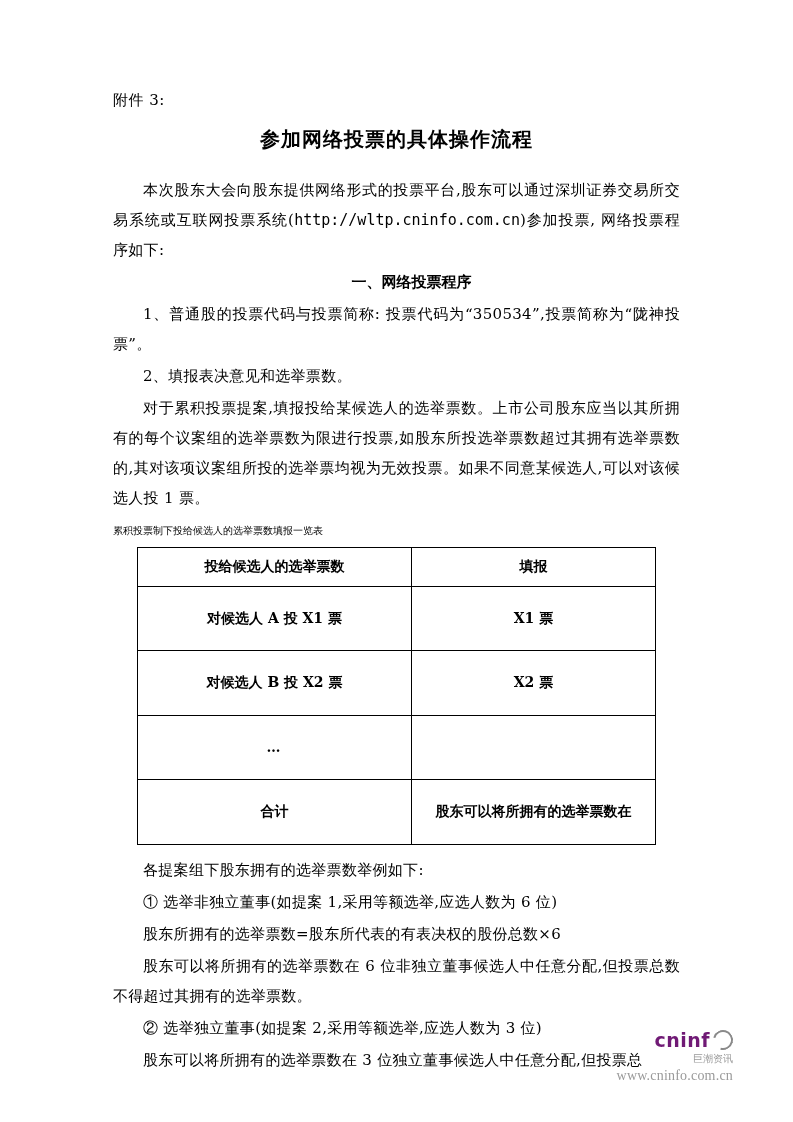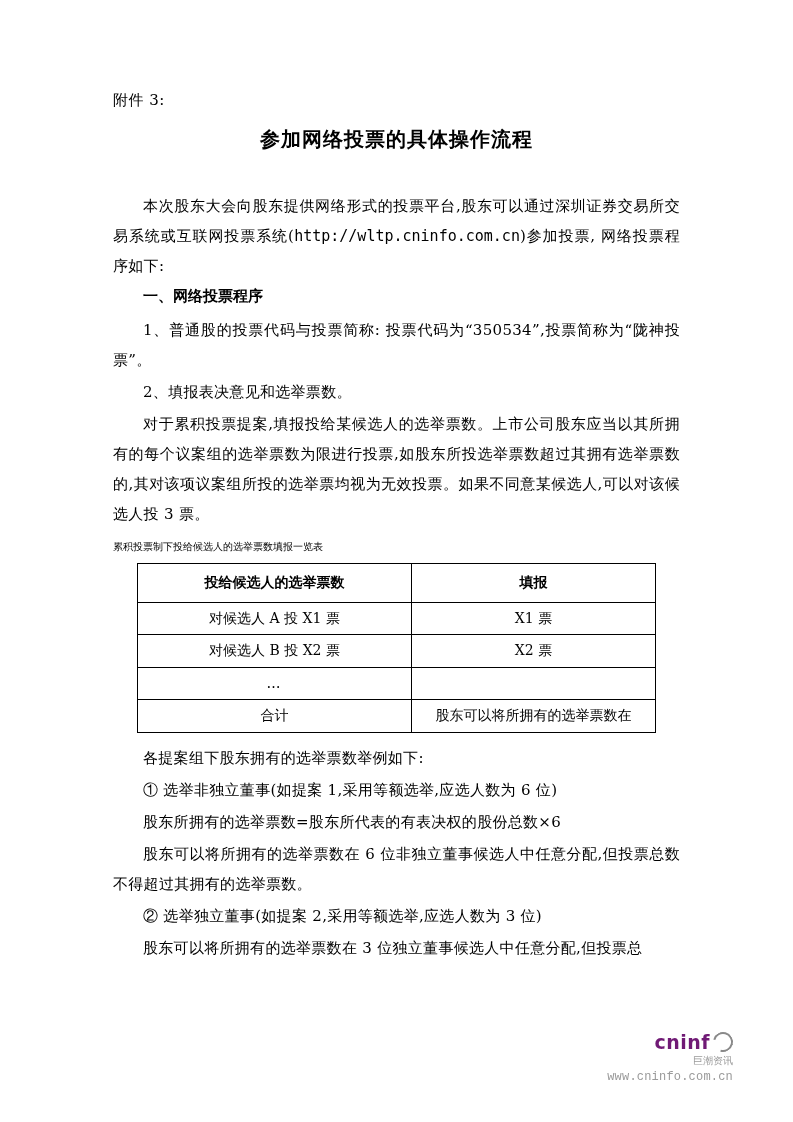--- a/index.html
+++ b/index.html
@@ -34,7 +34,7 @@
     font-size: 20px;
     font-weight: bold;
     letter-spacing: 1px;
-    margin: 14px 0 38px 0;
+    margin: 14px 0 22px 0;
     font-family: "DejaVu Sans", "Liberation Sans", sans-serif;
   }
   p.para {

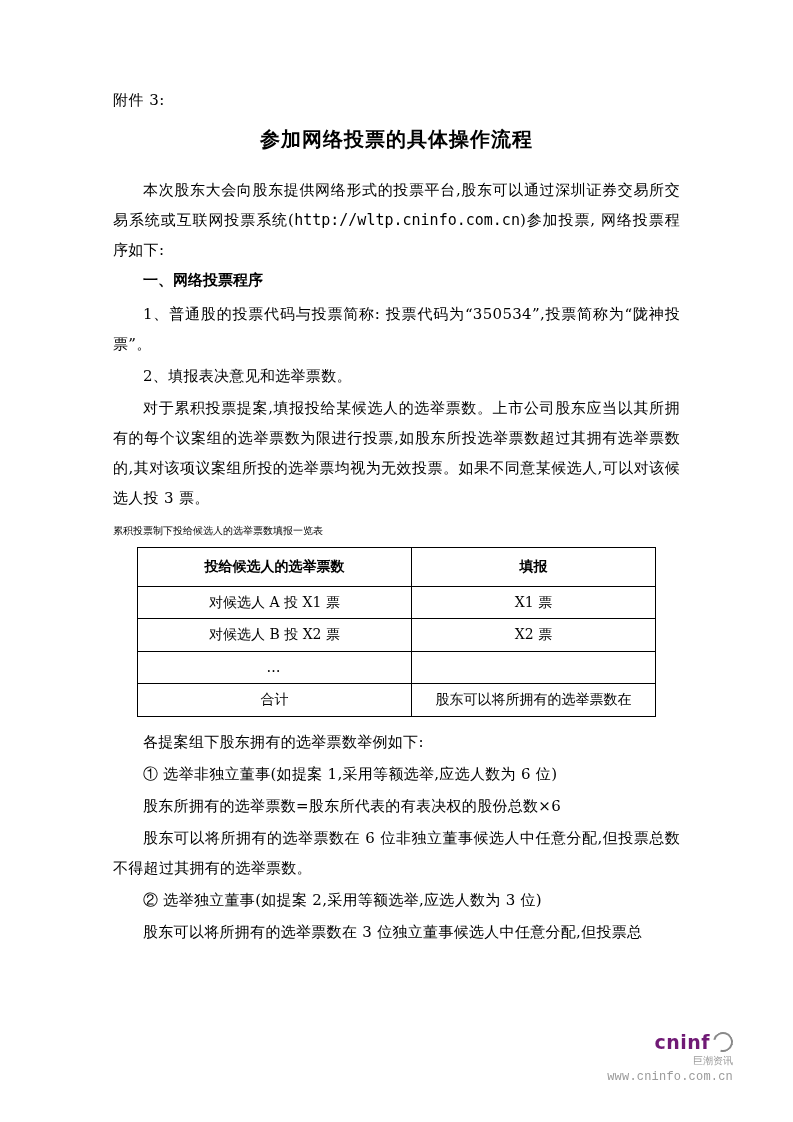--- a/index.html
+++ b/index.html
@@ -59,7 +59,8 @@
     line-height: 2.0;
     text-indent: 2em;
     margin: 2px 0 2px 0;
-    font-family: Liberation Mono, monospace;
+    font-family: Liberation Sans, sans-serif;
+    text-align: center;
   }
   .table-caption {
     text-align: left;

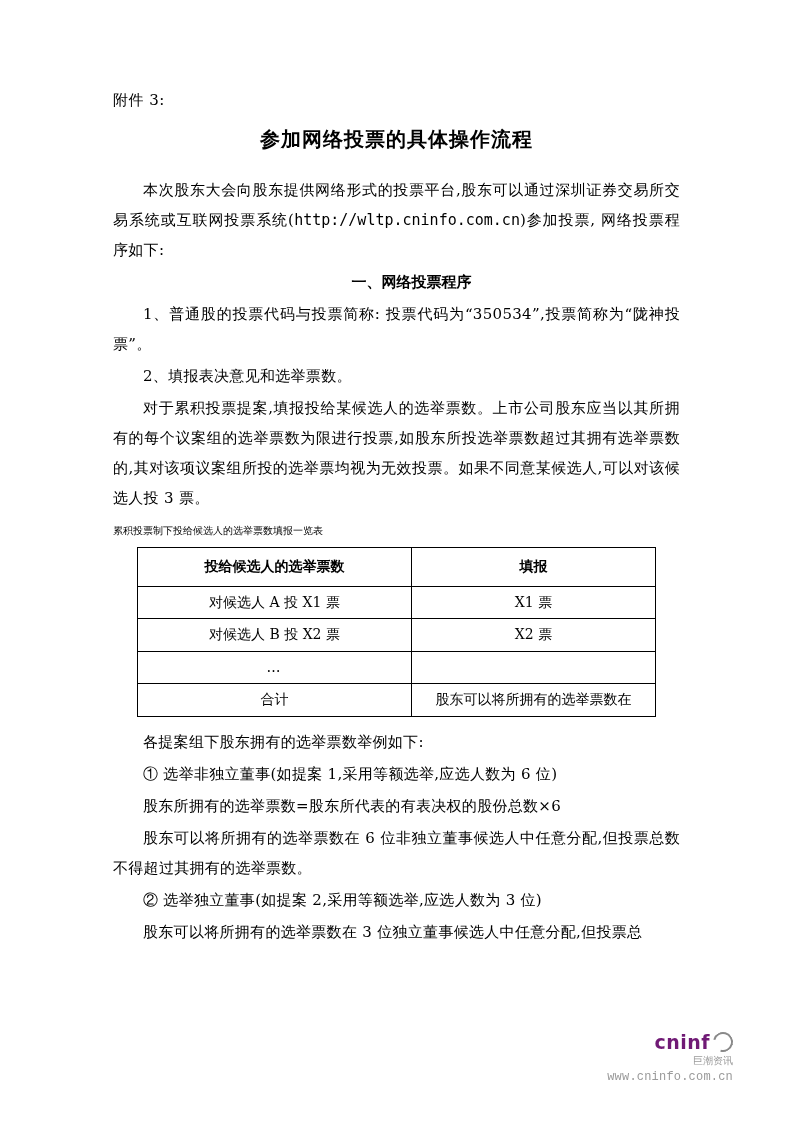--- a/index.html
+++ b/index.html
@@ -147,7 +147,7 @@
 
   <p class="para indent">1、普通股的投票代码与投票简称: 投票代码为“350534”,投票简称为“陇神投票”。</p>
   <p class="para indent">2、填报表决意见和选举票数。</p>
-  <p class="para indent">对于累积投票提案,填报投给某候选人的选举票数。上市公司股东应当以其所拥有的每个议案组的选举票数为限进行投票,如股东所投选举票数超过其拥有选举票数的,其对该项议案组所投的选举票均视为无效投票。如果不同意某候选人,可以对该候选人投 3 票。</p>
+  <p class="para indent">对于累积投票提案,填报投给某候选人的选举票数。上市公司股东应当以其所拥有的每个议案组的选举票数为限进行投票,如股东所投选举票数超过其拥有选举票数的,其对该项议案组所投的选举票均视为无效投票。如果不同意某候选人,可以对该候选人投 1 票。</p>
 
   <div class="table-caption">累积投票制下投给候选人的选举票数填报一览表</div>
 

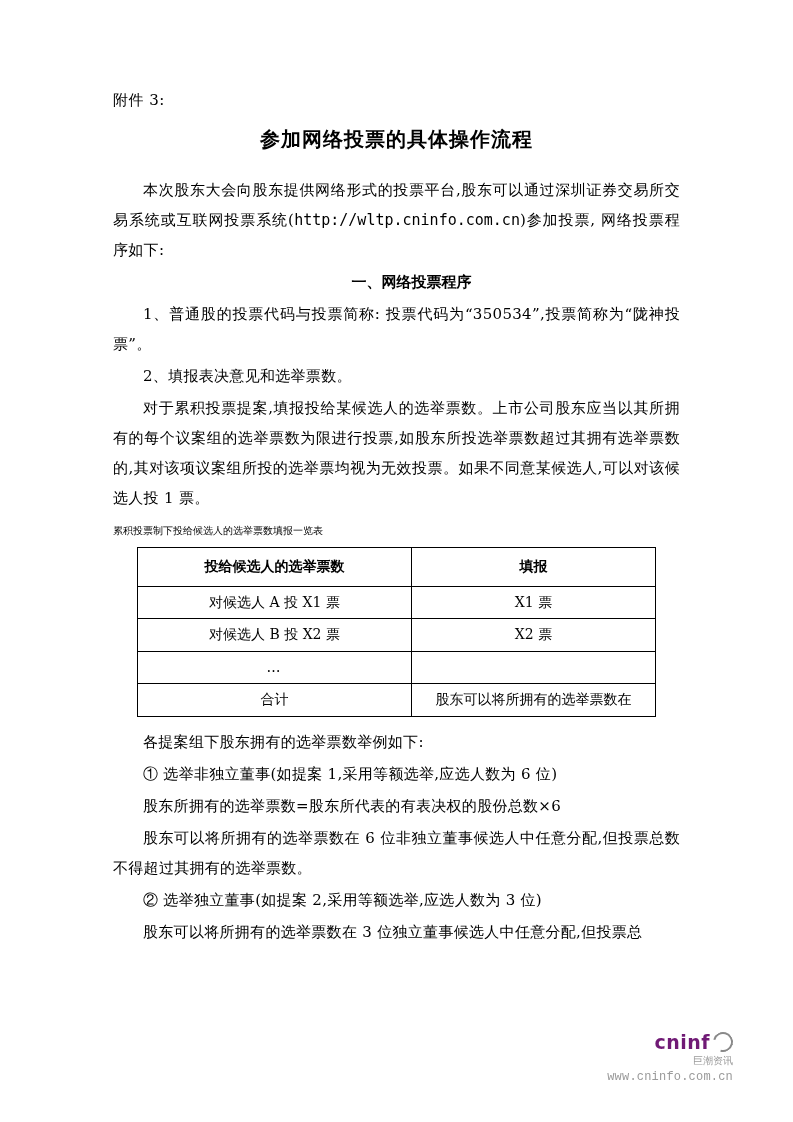--- a/index.html
+++ b/index.html
@@ -78,8 +78,9 @@
     border: 1px solid #000000;
     font-size: 14px;
     text-align: center;
-    padding: 6px 4px;
+    padding: 22px 4px;
     line-height: 1.4;
+    font-weight: bold;
   }
   table.vote-table tr.header td {
     font-weight: bold;

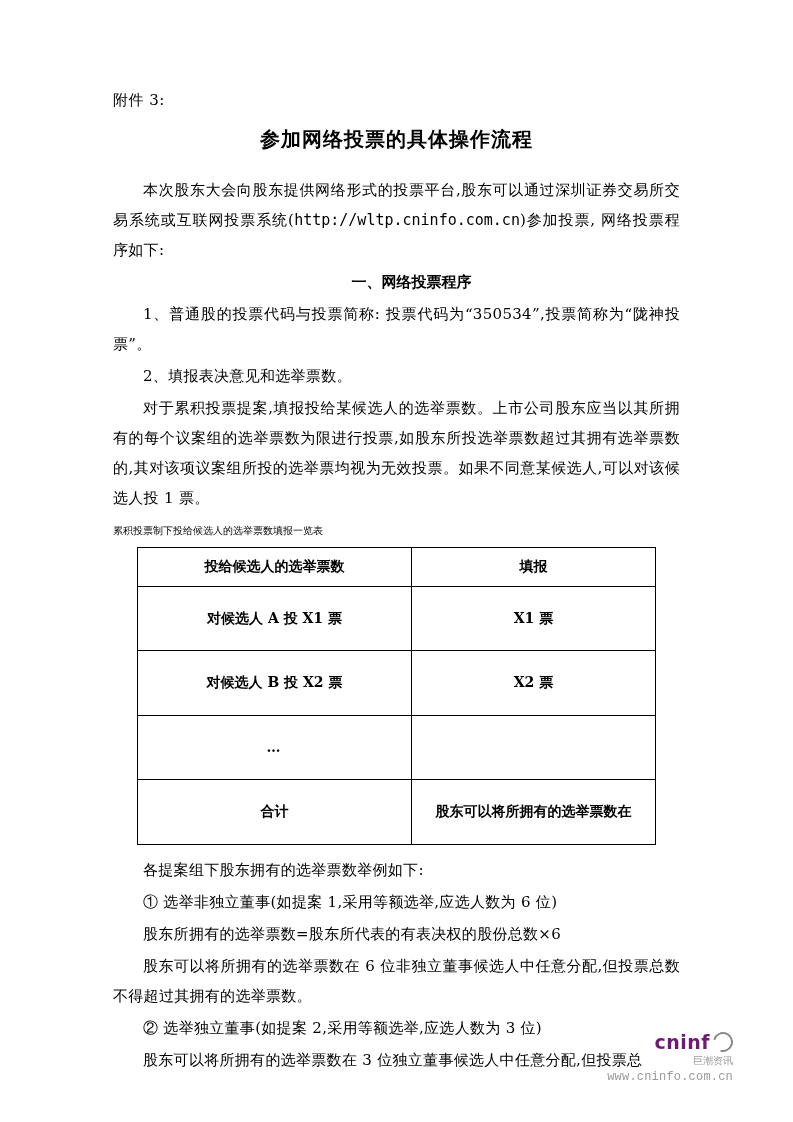--- a/index.html
+++ b/index.html
@@ -120,8 +120,8 @@
     transform: rotate(-30deg);
   }
   .logo-sub {
-    font-family: Liberation Mono, monospace;
-    font-size: 12px;
+    font-family: Liberation Serif, serif;
+    font-size: 14px;
     color: #9a9a9a;
     letter-spacing: 0.2px;
     margin-top: 2px;

